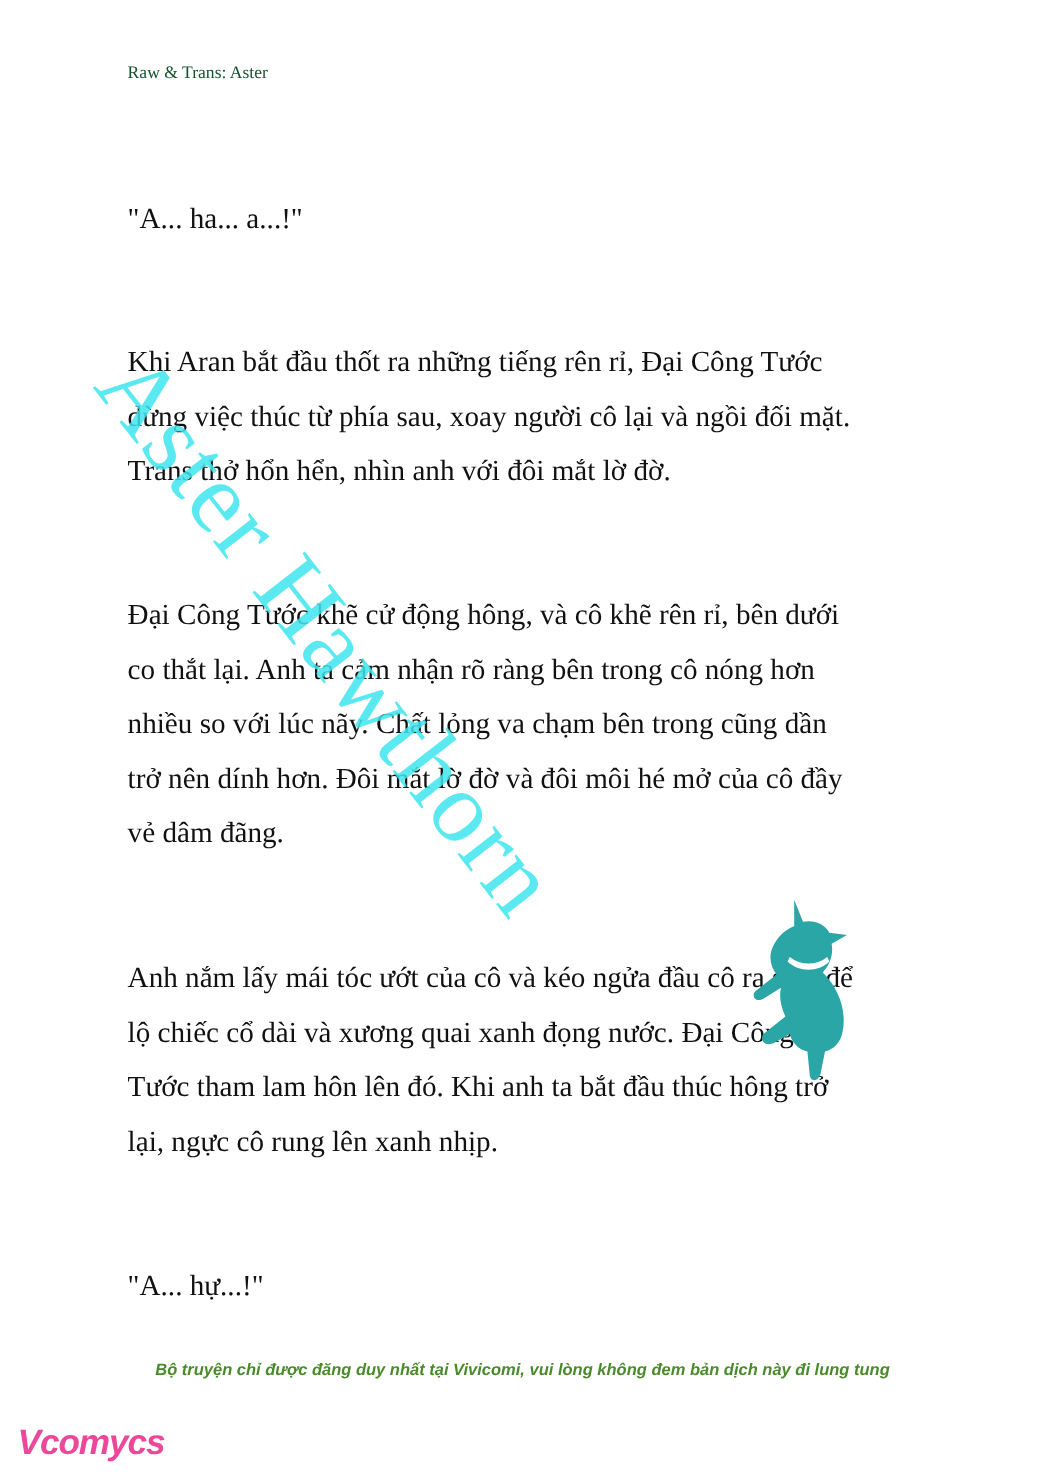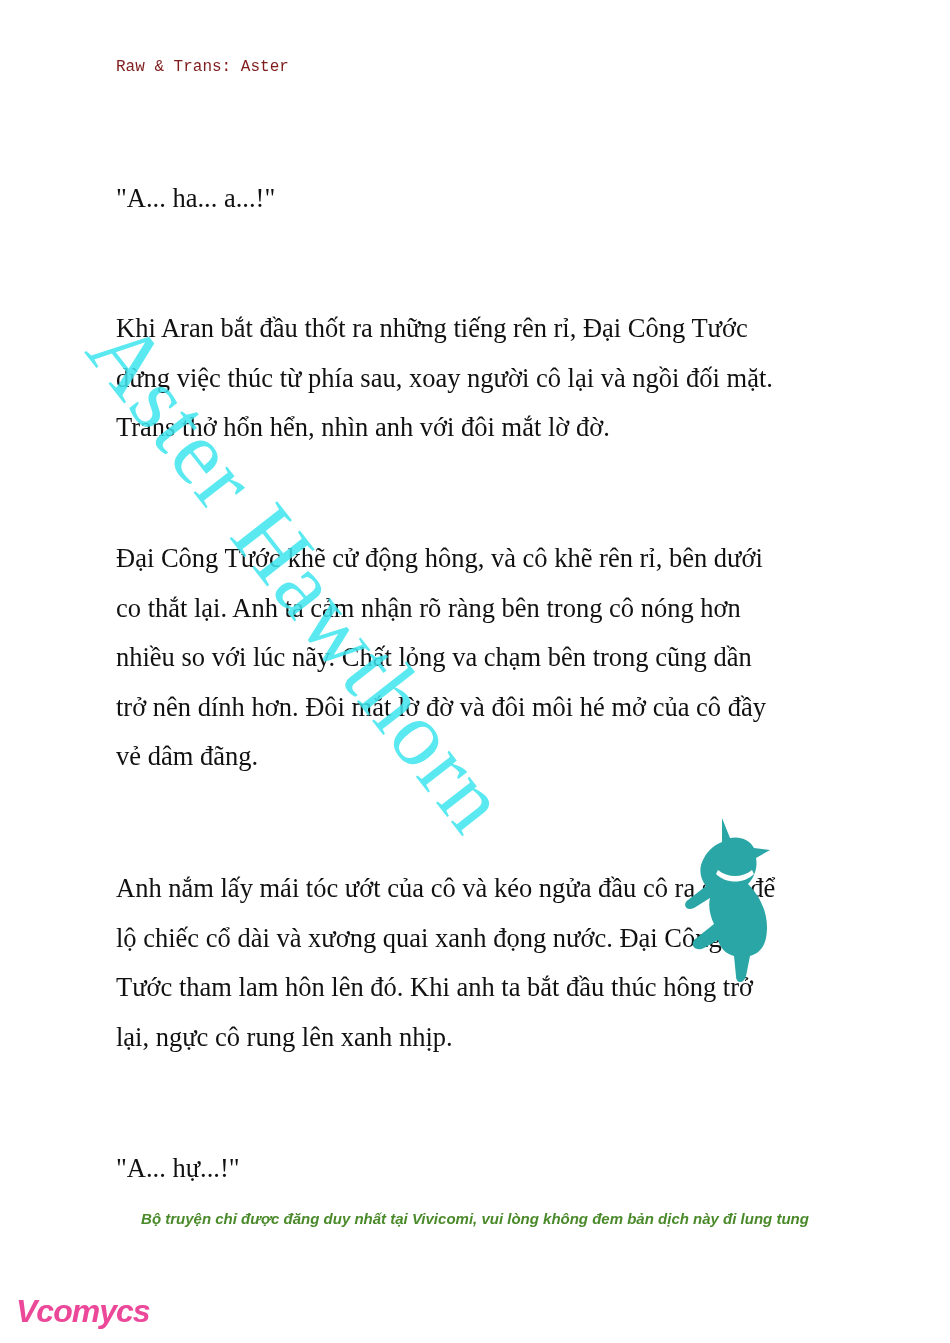--- a/index.html
+++ b/index.html
@@ -7,7 +7,7 @@
   .page { position: absolute; left: 0; top: 0; width: 950px; height: 1343px; background: #fff; }
   .header {
     position: absolute; left: 116px; top: 58px;
-    font-family: Liberation Mono, monospace; font-size: 16px; color: #7f1d1d;
+    font-family: Liberation Serif, serif; font-size: 16px; color: #14532d;
   }
   .body-text {
     position: absolute; left: 116px;

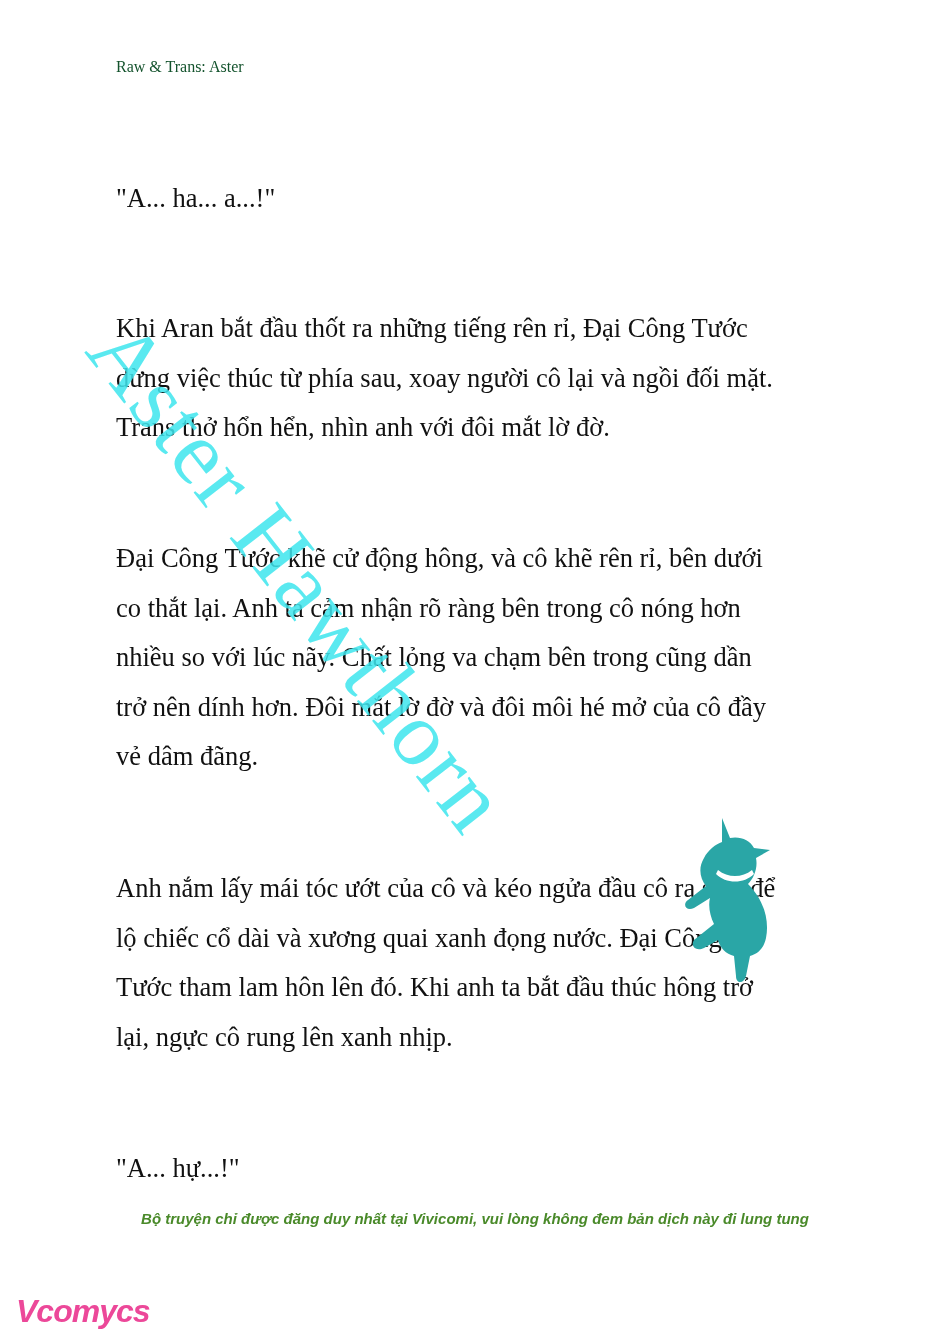--- a/index.html
+++ b/index.html
@@ -26,6 +26,7 @@
     position: absolute; left: 0; width: 950px; text-align: center;
     font-family: "Liberation Sans", sans-serif; font-size: 15px; font-style: italic; font-weight: bold;
     color: #4a8a2a;
+    margin-top: 27px;
   }
   .logo {
     position: absolute; left: 16px; top: 1293px;

